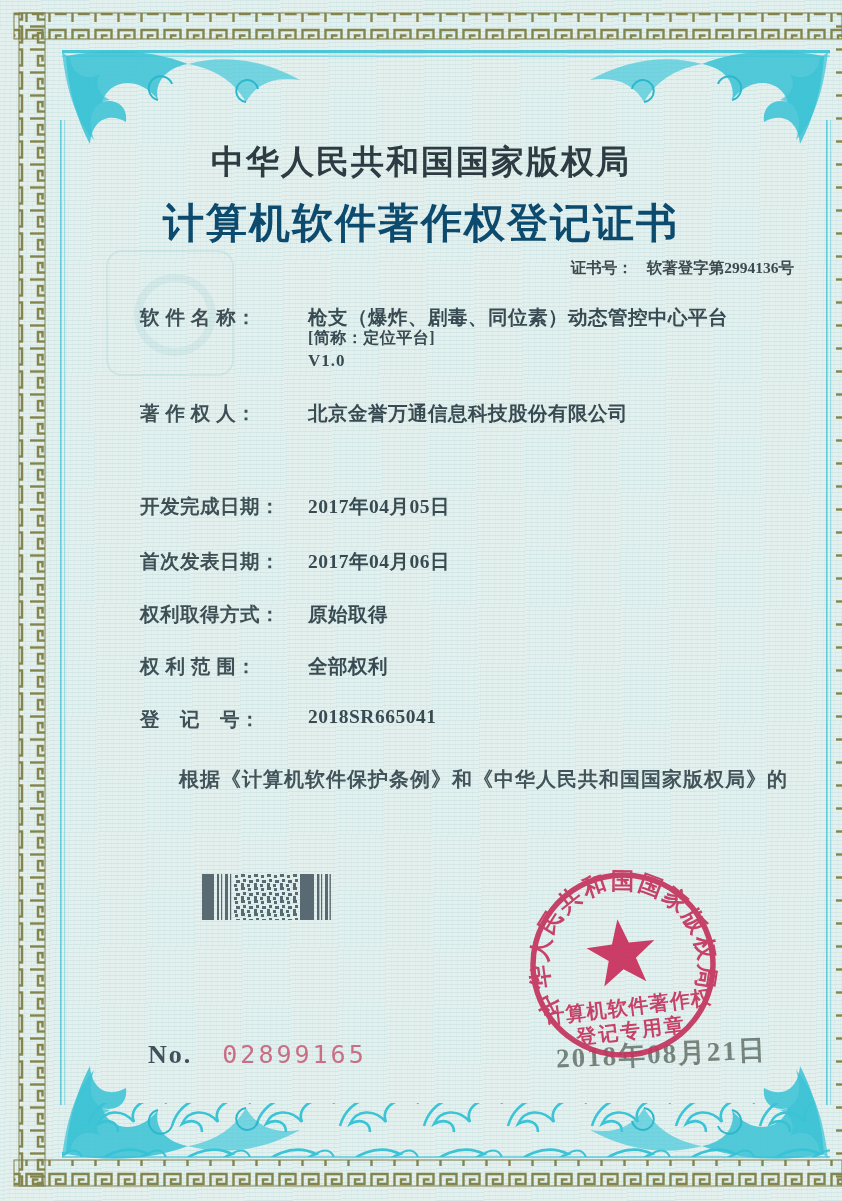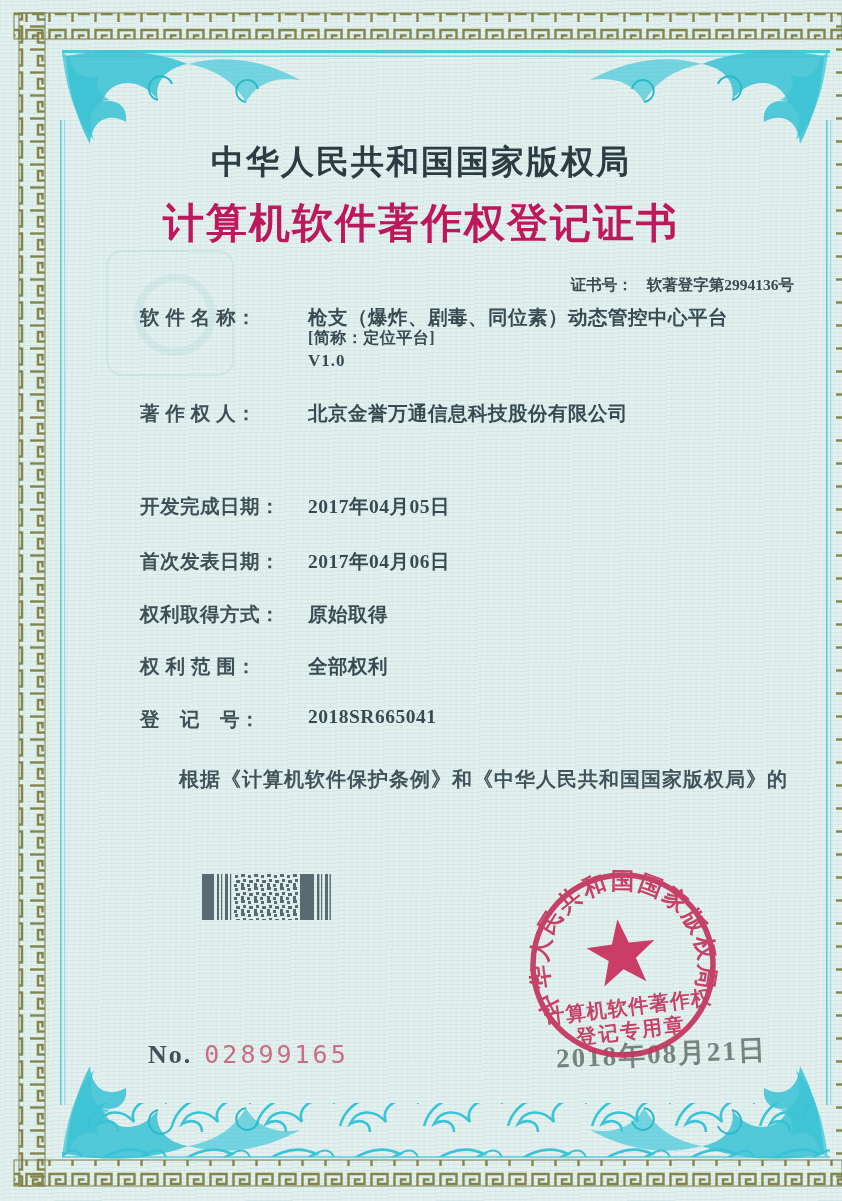--- a/index.html
+++ b/index.html
@@ -26,7 +26,7 @@
   .authority{top:140px;left:0;right:0;text-align:center;
     font-size:33px;font-weight:700;letter-spacing:2px;color:#2d3c42;}
   .title{top:196px;left:0;right:0;text-align:center;
-    font-size:41px;font-weight:700;letter-spacing:2px;color:#be185d;}
+    font-size:41px;font-weight:700;letter-spacing:2px;color:#0c4a6e;}
   .certno{top:258px;right:48px;font-size:15.5px;font-weight:600;color:#3c4a50;margin-top:17px;}
   .certno .cv{margin-left:14px;}
 

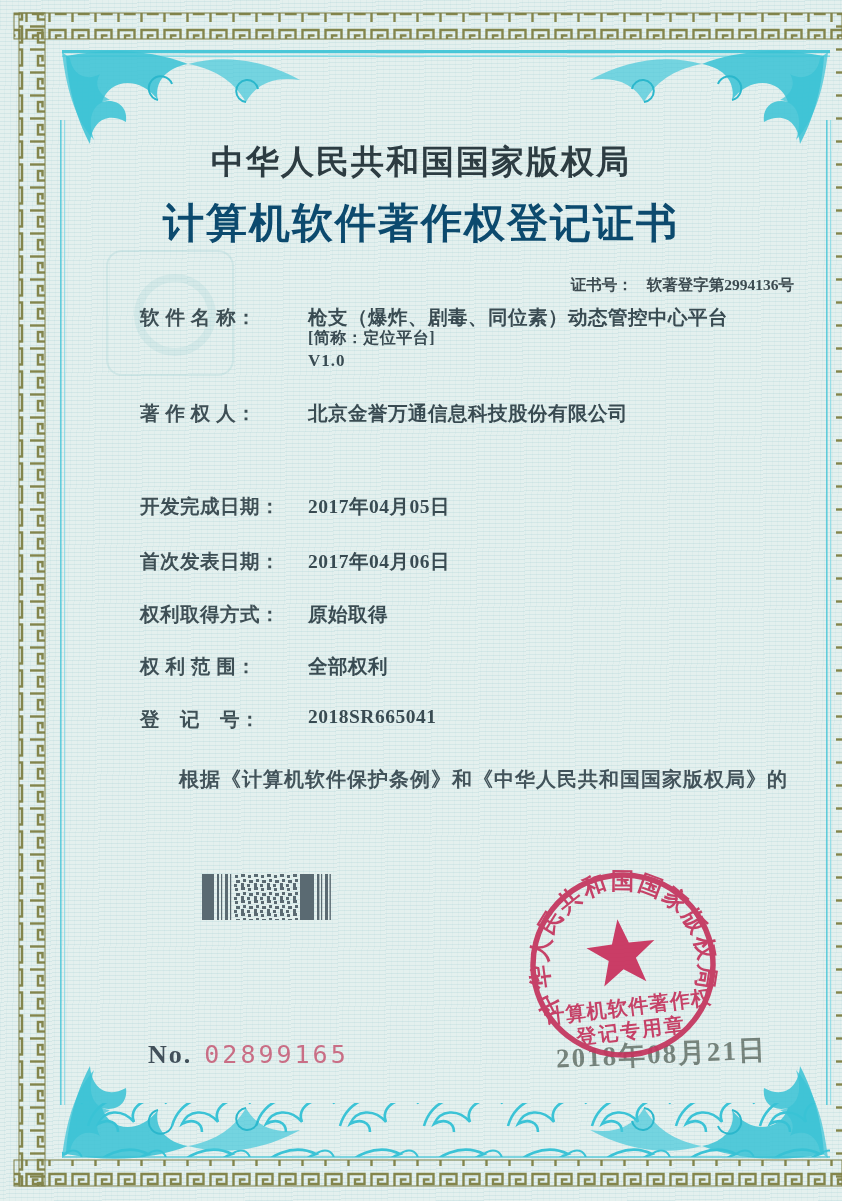--- a/index.html
+++ b/index.html
@@ -27,7 +27,7 @@
     font-size:33px;font-weight:700;letter-spacing:2px;color:#2d3c42;}
   .title{top:196px;left:0;right:0;text-align:center;
     font-size:41px;font-weight:700;letter-spacing:2px;color:#0c4a6e;}
-  .certno{top:258px;right:48px;font-size:15.5px;font-weight:600;color:#3c4a50;margin-top:17px;}
+  .certno{top:258px;right:48px;font-size:15.5px;font-weight:600;color:#3c4a50;}
   .certno .cv{margin-left:14px;}
 
   .row{position:absolute;left:140px;z-index:3;white-space:nowrap;

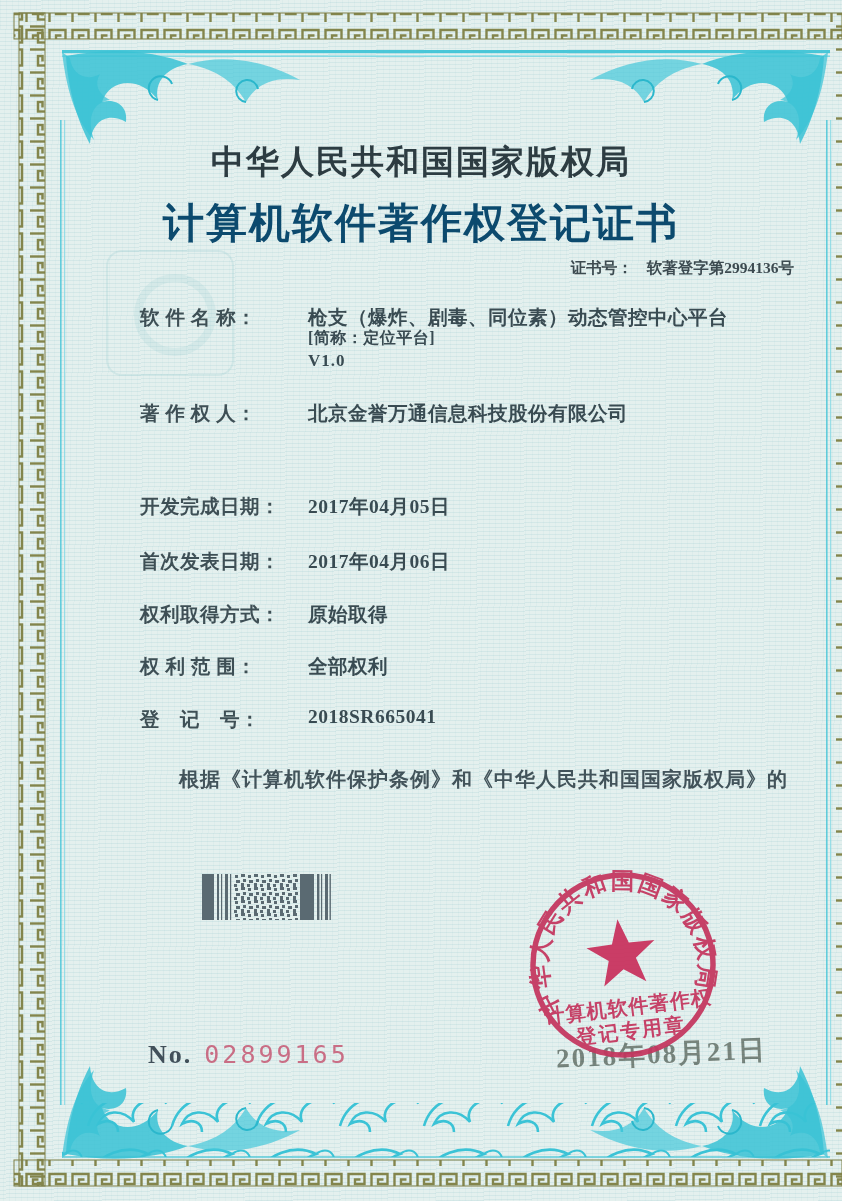--- a/index.html
+++ b/index.html
@@ -56,7 +56,7 @@
   .serial{position:absolute;left:148px;top:1040px;z-index:3;white-space:nowrap;}
   .serial .pfx{font-size:26px;font-weight:600;color:#41505a;letter-spacing:2px;}
   .serial .num{font-family:"DejaVu Sans Mono","Liberation Mono",monospace;
-    font-size:25px;color:#c7607a;letter-spacing:3px;margin-left:12px;opacity:.9;}
+    font-size:25px;color:#c7607a;letter-spacing:3px;margin-left:30px;opacity:.9;}
 </style>
 </head>
 <body>

